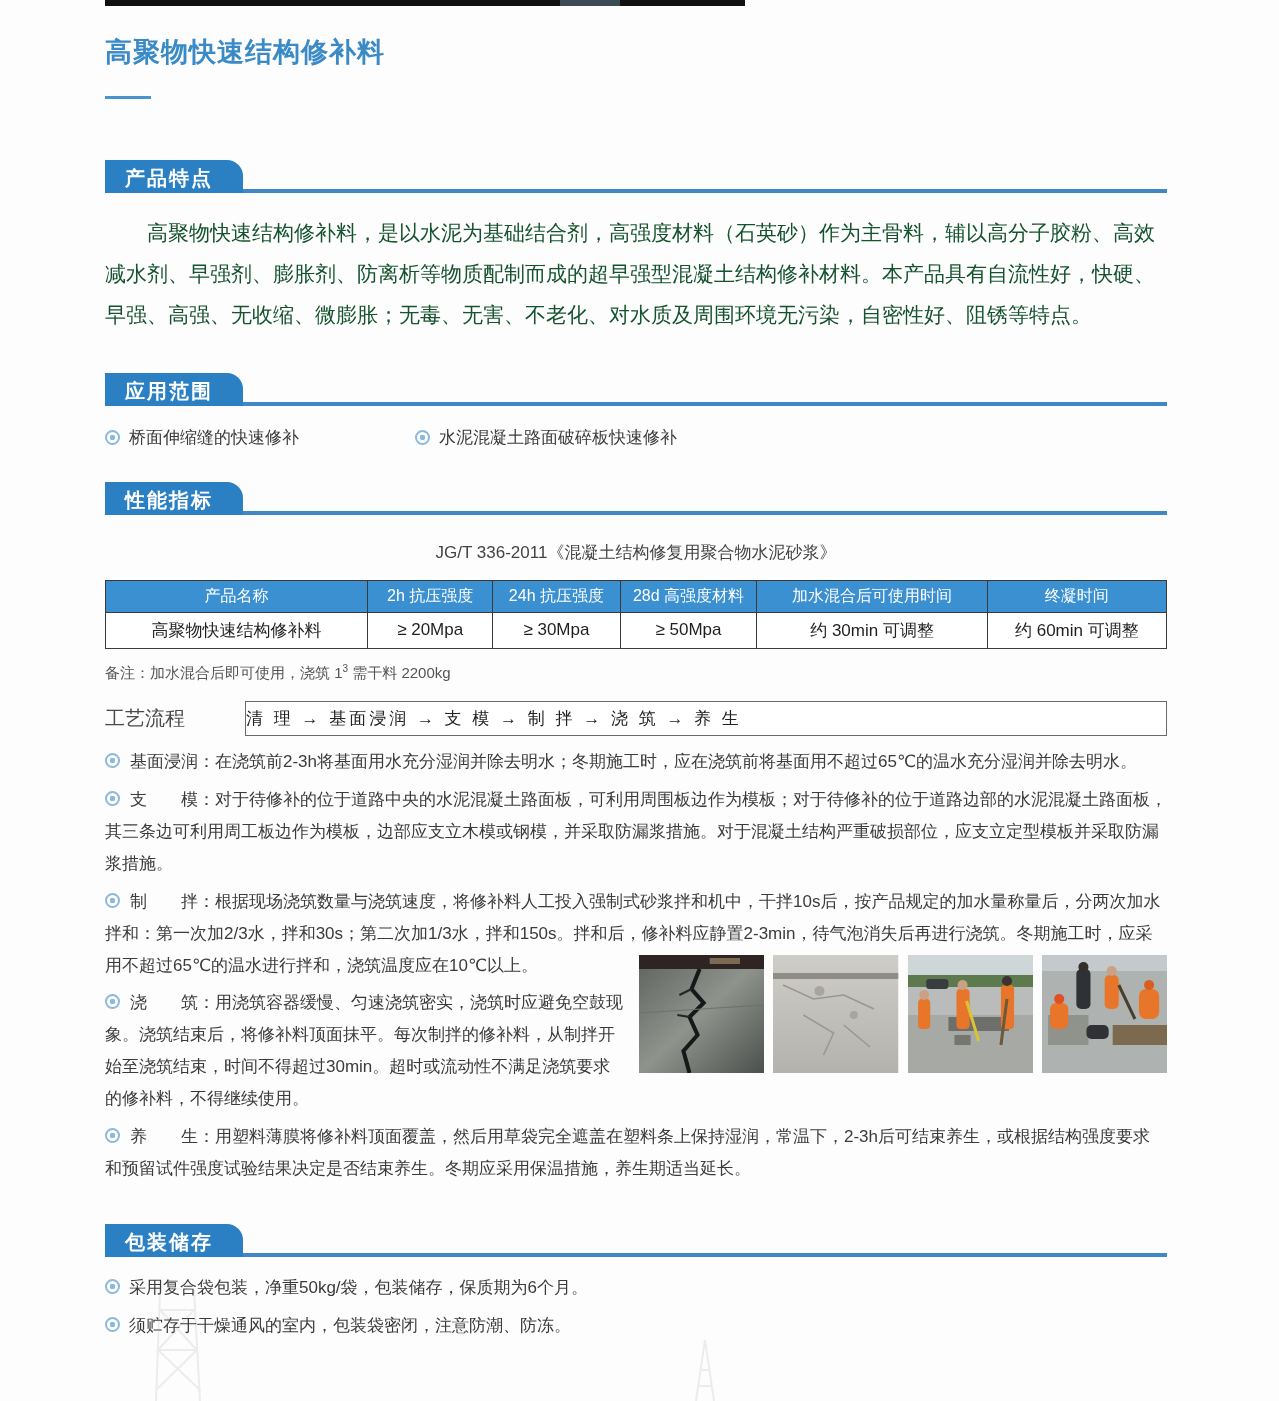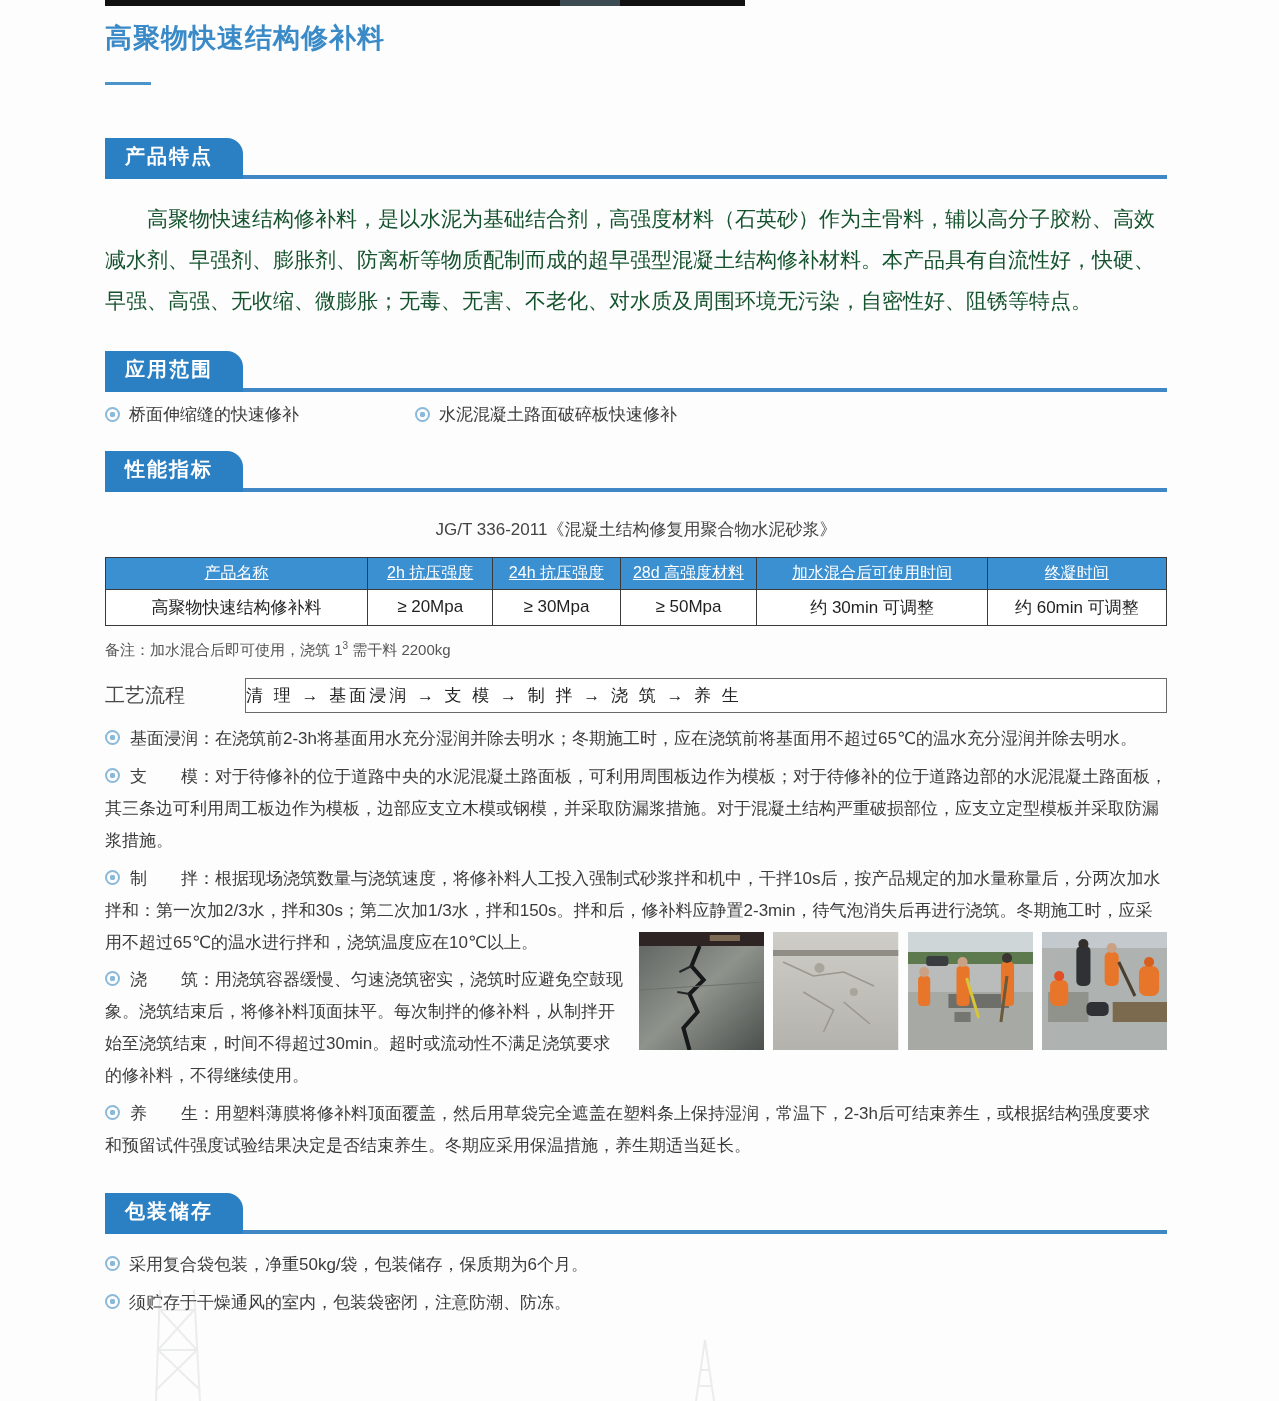--- a/index.html
+++ b/index.html
@@ -11,7 +11,7 @@
   }
   .crop-strip{position:absolute;left:105px;top:0;width:640px;height:6px;background:#111;}
   .crop-strip .lite{position:absolute;left:455px;top:0;width:60px;height:6px;background:#3c4a52;}
-  .content{position:absolute;left:105px;top:8px;width:1062px;}
+  .content{position:absolute;left:105px;top:22px;width:1062px;}
 
   .doc-title{color:#3a8ac8;font-size:27px;font-weight:bold;letter-spacing:1px;margin-top:12px;}
   .title-dash{width:46px;height:3px;background:#4a93cb;margin-top:26px;}

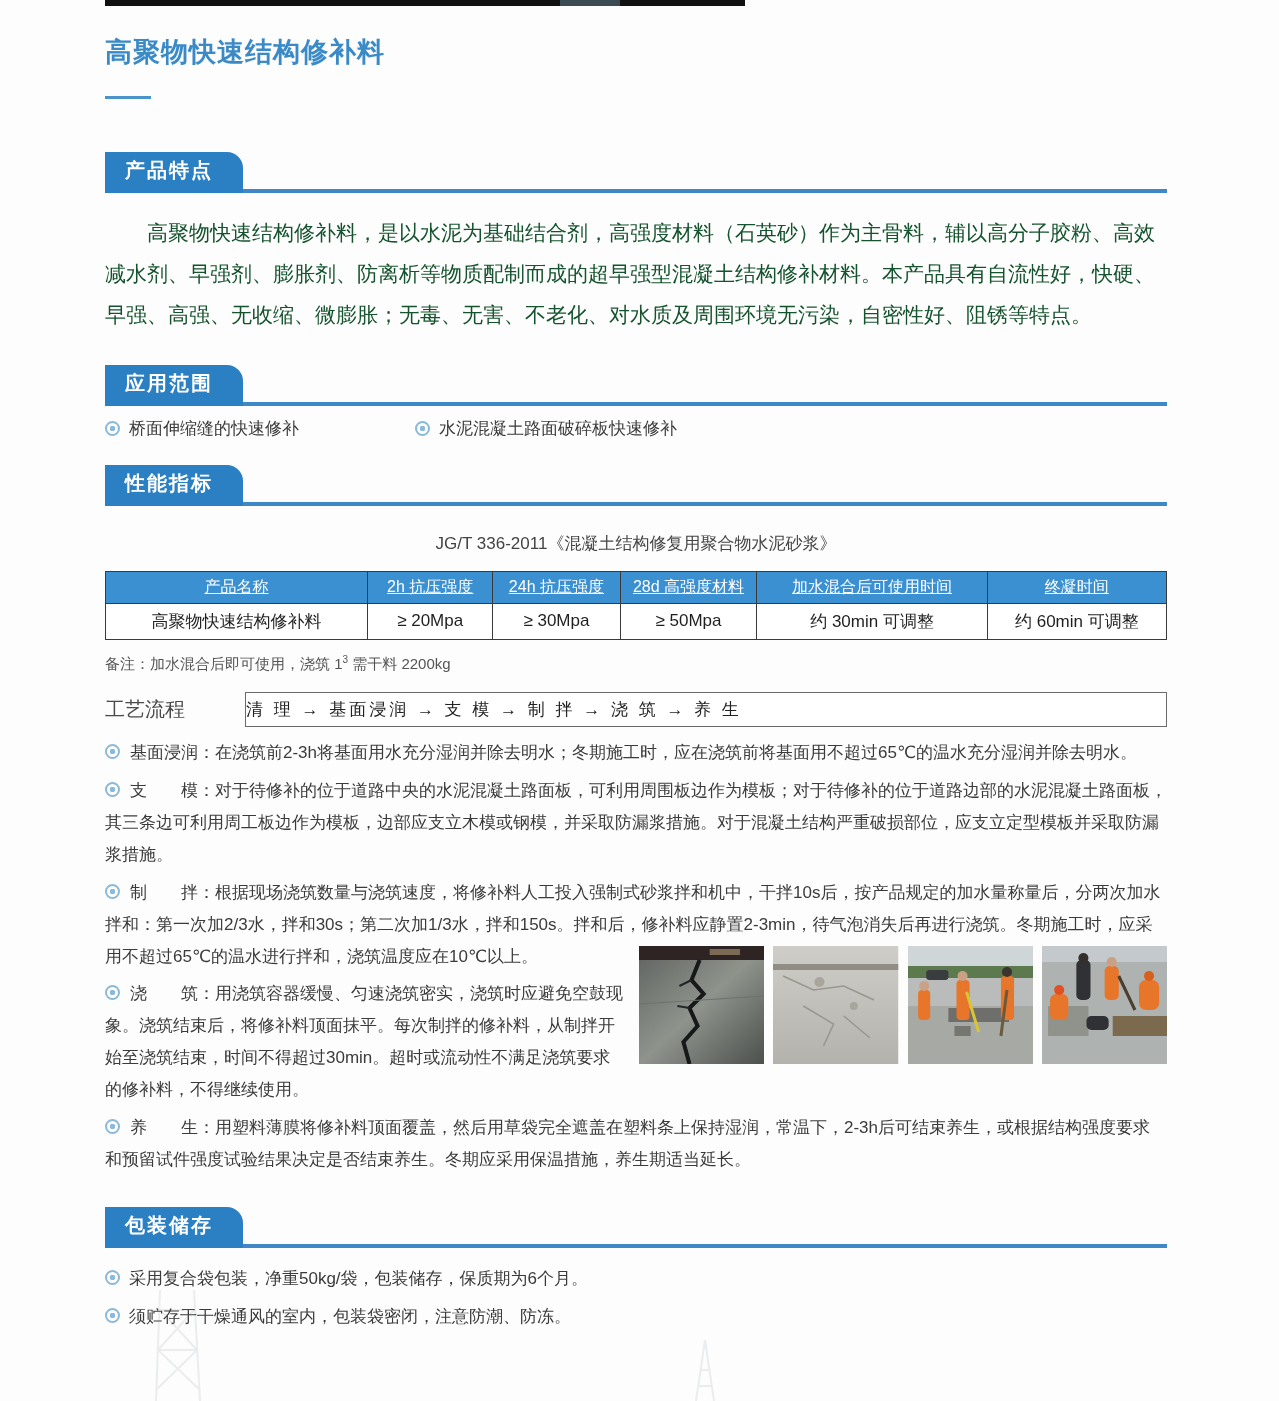--- a/index.html
+++ b/index.html
@@ -20,7 +20,7 @@
   .sec-tab{
     position:absolute;left:0;bottom:-4px;
     background:#2b7fc3;color:#fff;font-size:20px;font-weight:bold;
-    padding:7px 30px 12px 20px;border-radius:0 16px 0 0;letter-spacing:2px;
+    padding:7px 30px 4px 20px;border-radius:0 16px 0 0;letter-spacing:2px;
     line-height:22px;
   }
 

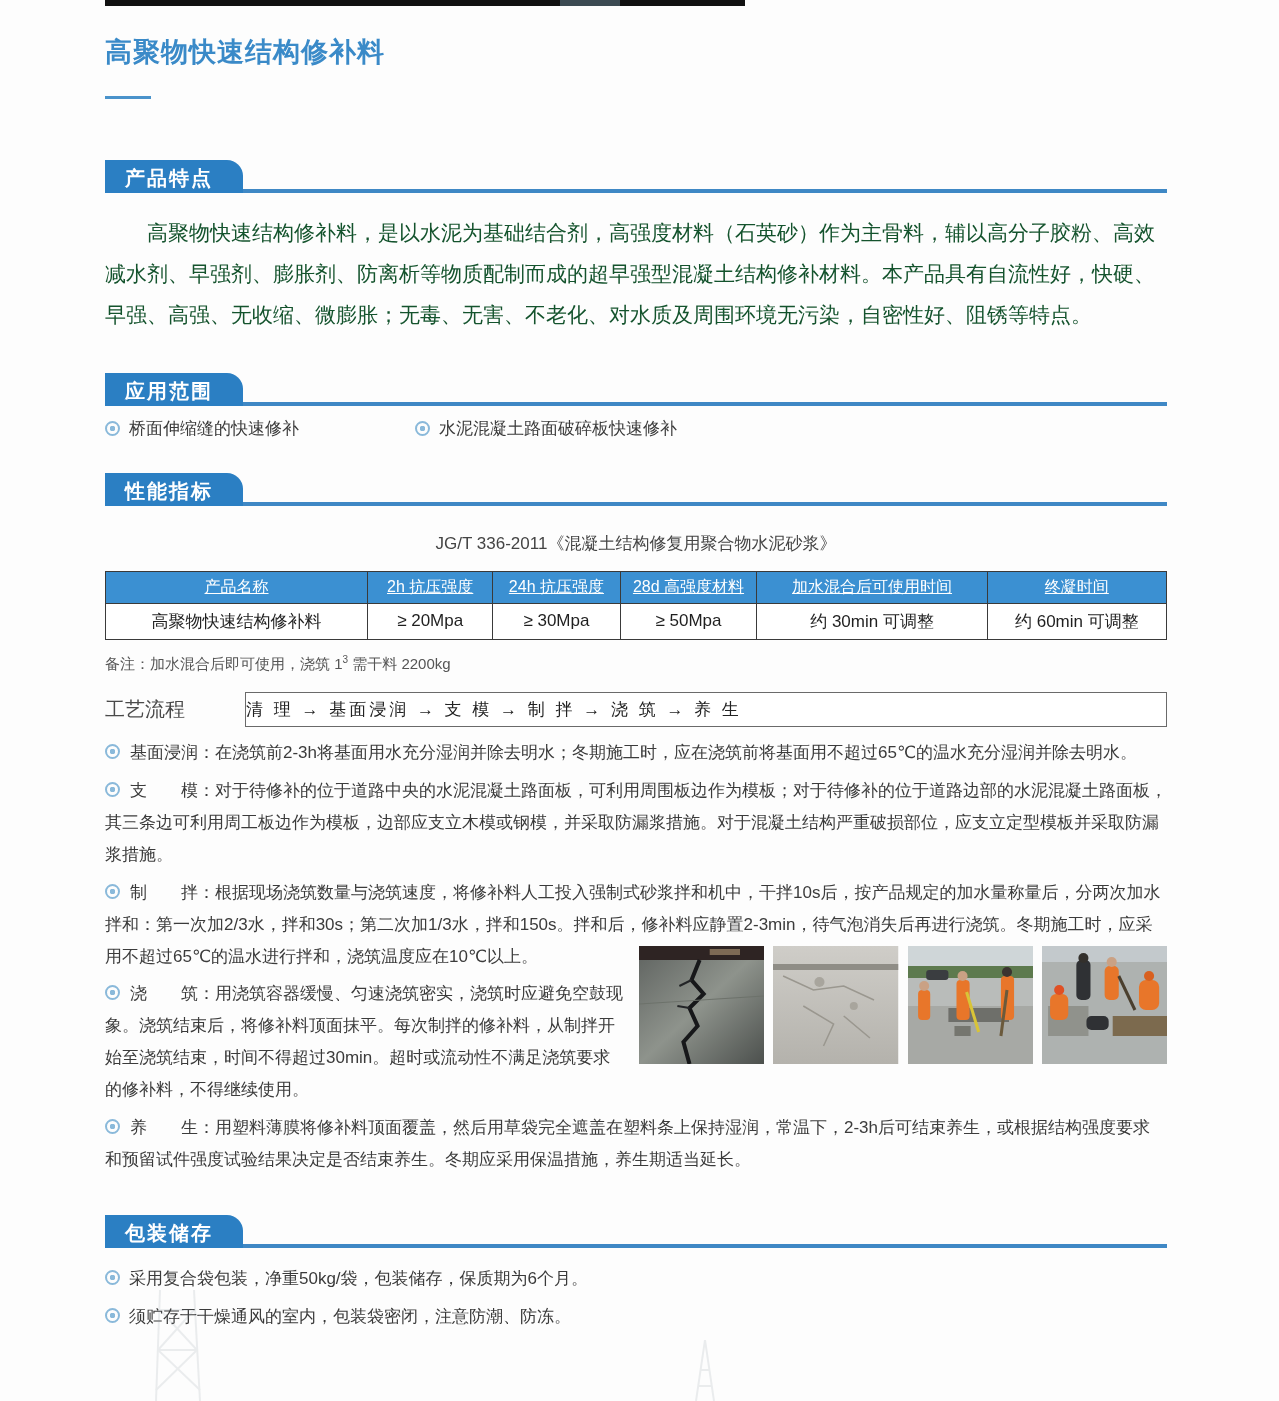--- a/index.html
+++ b/index.html
@@ -32,7 +32,7 @@
     vertical-align:-1px;margin-right:9px;flex:none;
   }
 
-  .app-row{display:flex;margin-top:11px;font-size:17px;align-items:center;}
+  .app-row{display:flex;margin-top:20px;font-size:17px;align-items:center;}
   .app-item{display:flex;align-items:center;}
   .app-item:first-child{width:310px;}
 

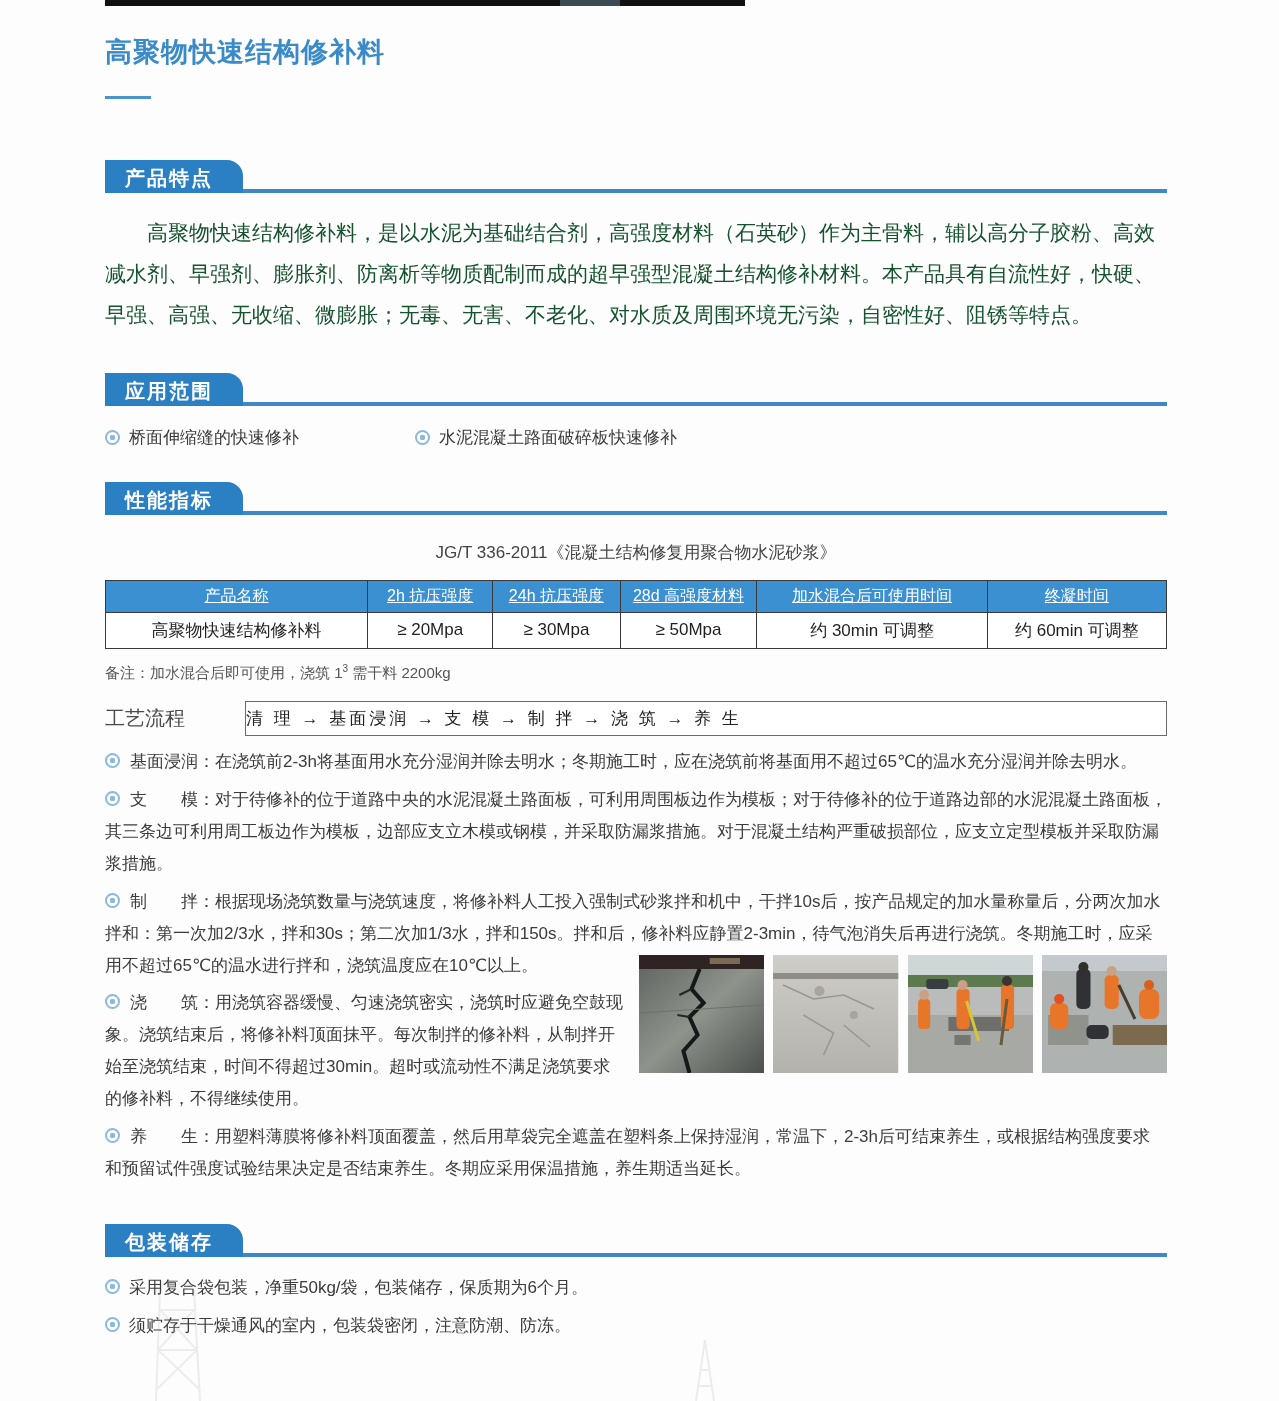--- a/index.html
+++ b/index.html
@@ -41,7 +41,7 @@
   table.perf{border-collapse:collapse;width:100%;margin-top:16px;table-layout:fixed;}
   table.perf th{
     background:#3b90d2;color:#fff;font-size:16px;font-weight:normal;
-    border:1px solid #3a3a3a;padding:5px 2px;text-decoration:underline;
+    border:1px solid #3a3a3a;padding:5px 2px;
   }
   table.perf td{
     background:#fff;color:#1f1f1f;font-size:17px;font-weight:500;text-align:center;

